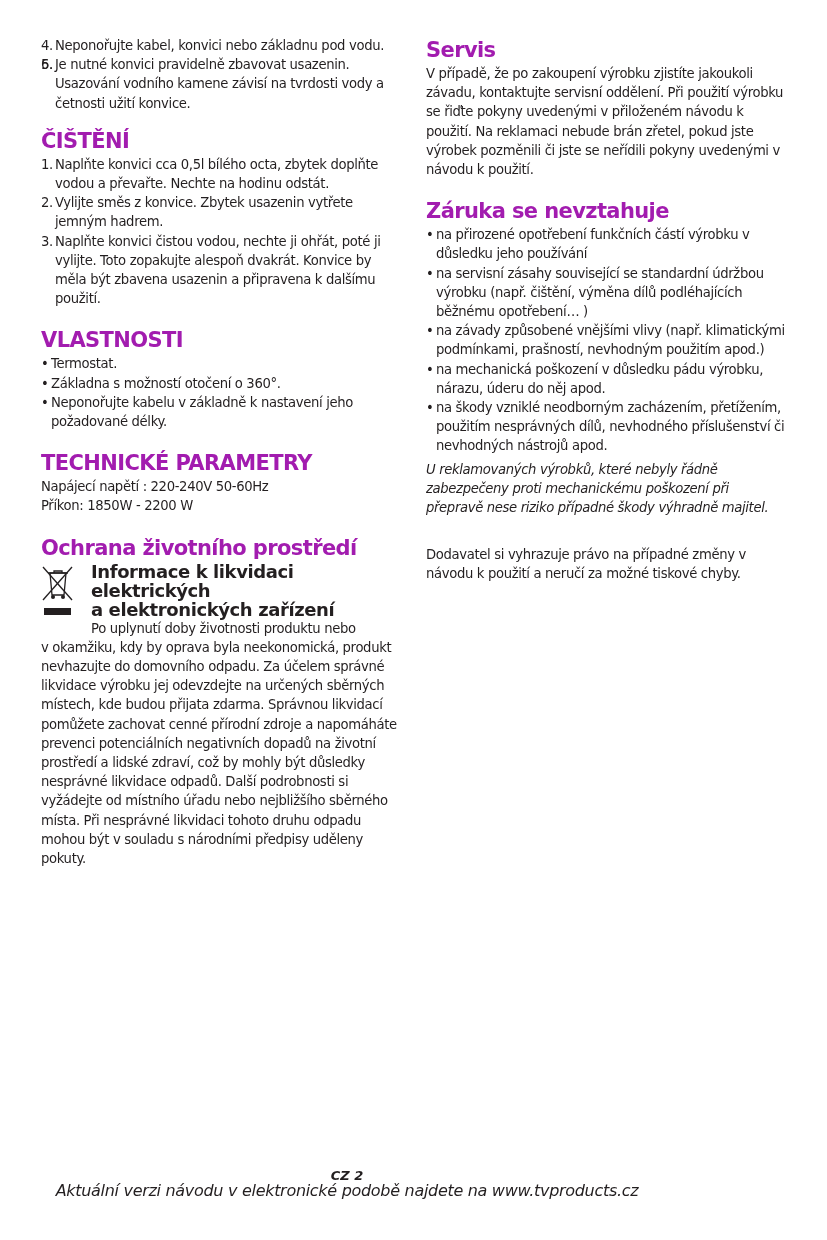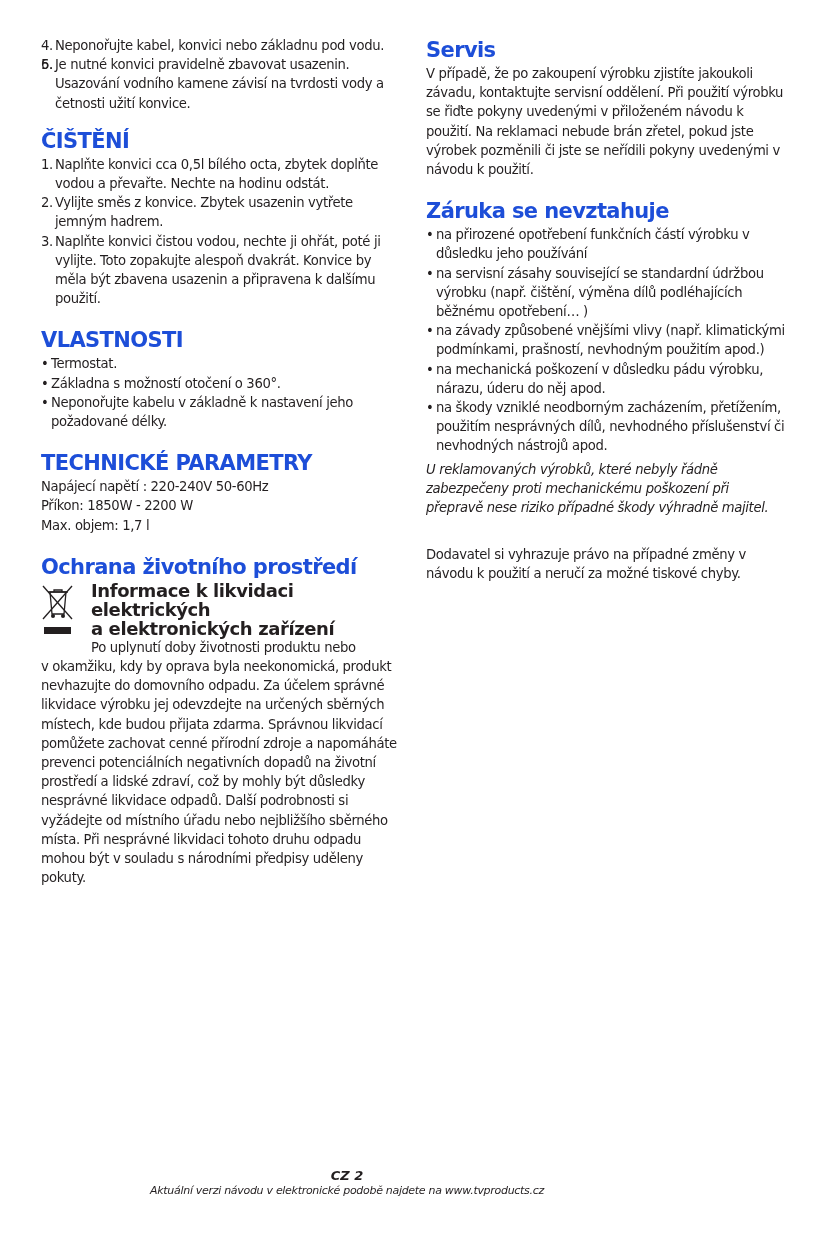--- a/index.html
+++ b/index.html
@@ -13,7 +13,7 @@
   .txt { font-size: 13.2px; line-height: 19.2px; letter-spacing: -0.35px; }
   h2 {
     margin: 0; font-family: "DejaVu Sans", sans-serif; font-weight: bold;
-    font-size: 21px; line-height: 28px; letter-spacing: -0.6px; color: #1d4ed8;
+    font-size: 21px; line-height: 28px; letter-spacing: -0.6px; color: #a21caf;
   }
   ol, ul { margin: 0; padding: 0; list-style: none; }
   .num-item { position: relative; padding-left: 14px; }

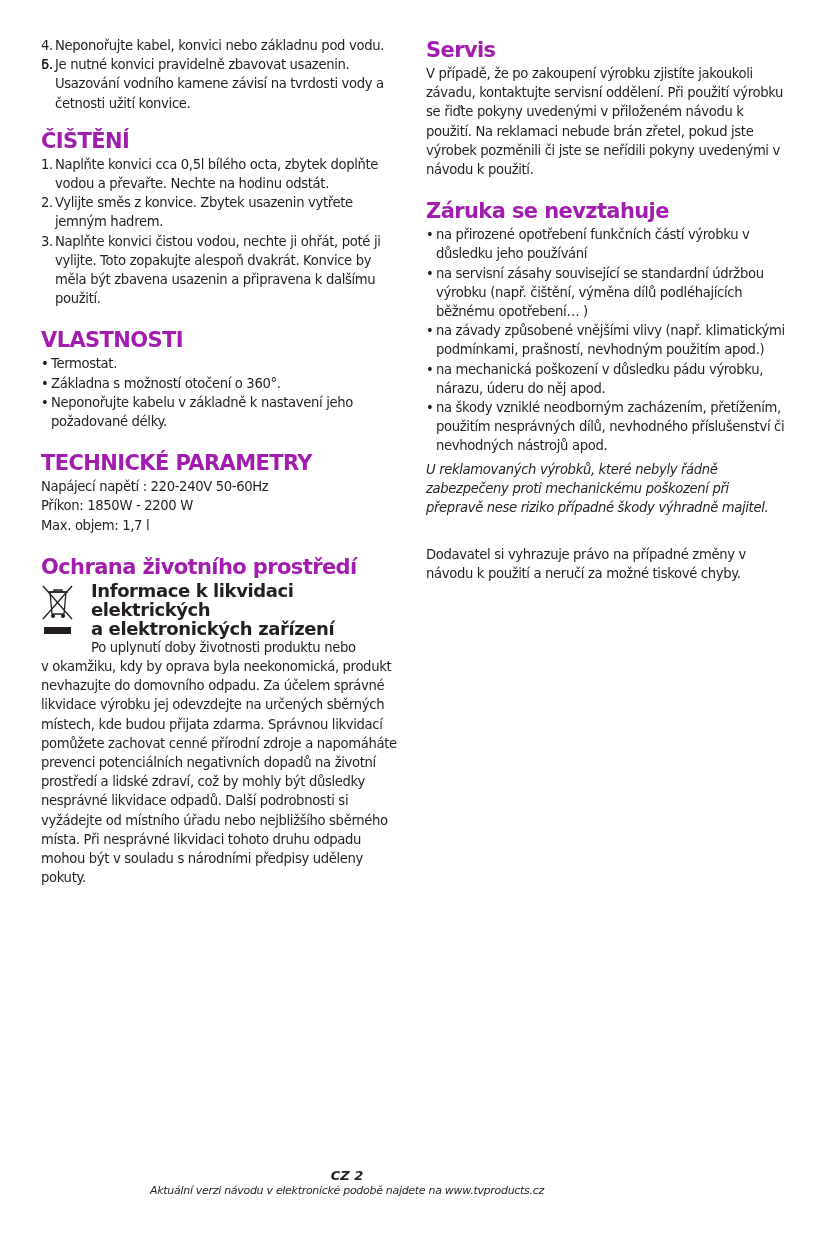--- a/index.html
+++ b/index.html
@@ -63,7 +63,6 @@
     <h2>TECHNICKÉ PARAMETRY</h2>
     <p>Napájecí napětí : 220-240V 50-60Hz</p>
     <p>Příkon: 1850W - 2200 W</p>
-    <p>Max. objem: 1,7 l</p>
   </section>
 
   <section class="sec" style="margin-top:18px">

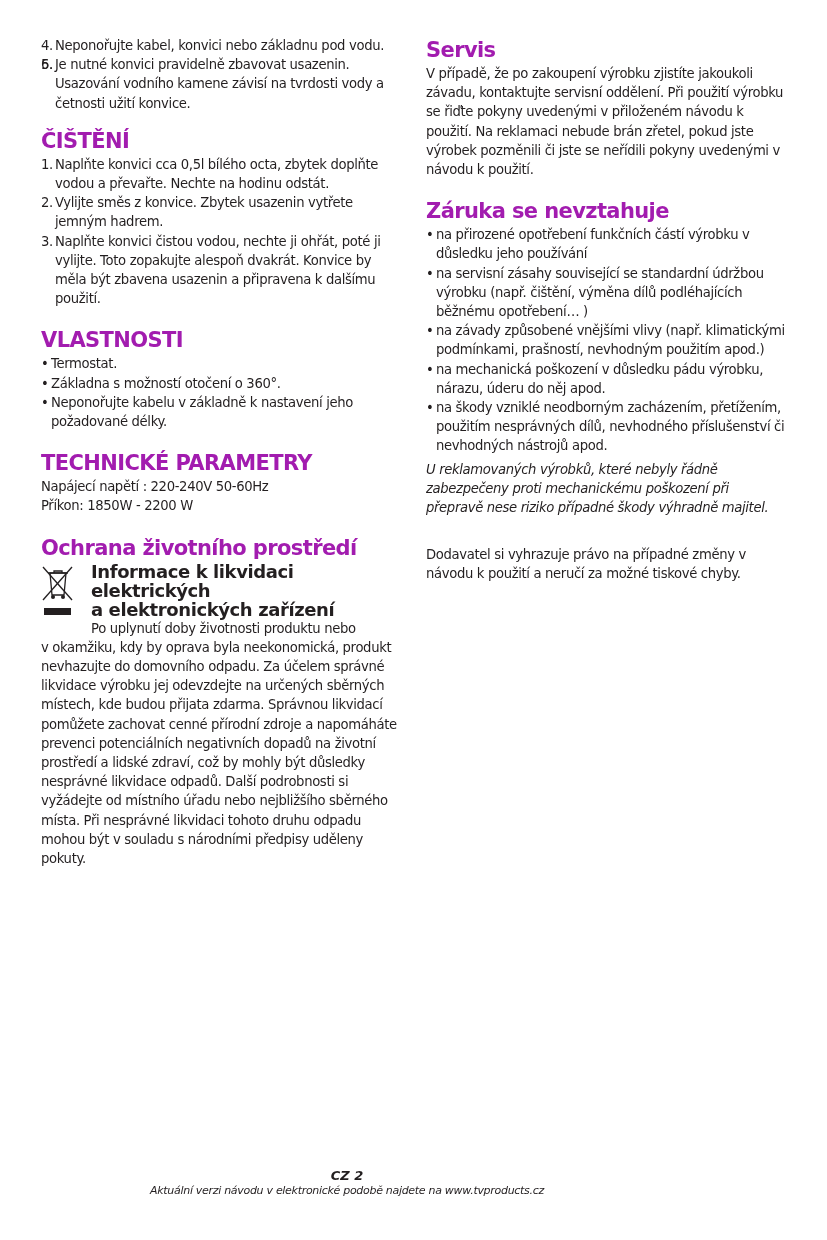--- a/index.html
+++ b/index.html
@@ -28,7 +28,7 @@
   .weee-head { font-weight: bold; font-size: 18px; line-height: 19px; letter-spacing: -0.4px; }
   .footer { position: absolute; left: 0; width: 694px; text-align: center; top: 1168px; }
   .footer .page { font-weight: bold; font-style: italic; font-size: 13px; line-height: 16px; }
-  .footer .note { font-style: italic; font-size: 11px; line-height: 14px; letter-spacing: -0.3px; margin-left: 0; }
+  .footer .note { font-style: italic; font-size: 16px; line-height: 14px; letter-spacing: -0.3px; margin-left: 0; }
 </style>
 </head>
 <body>

